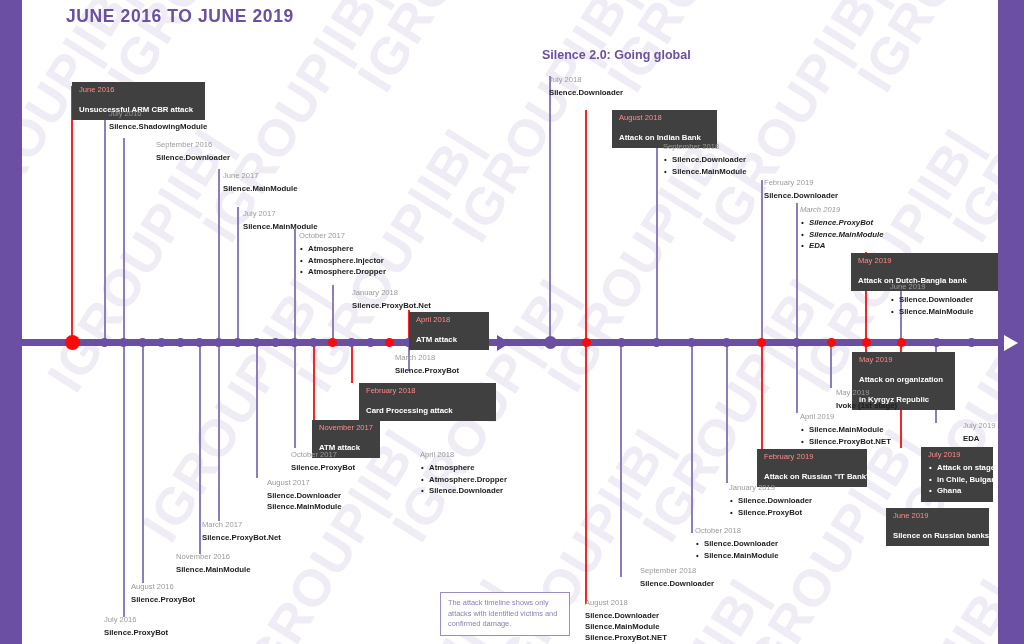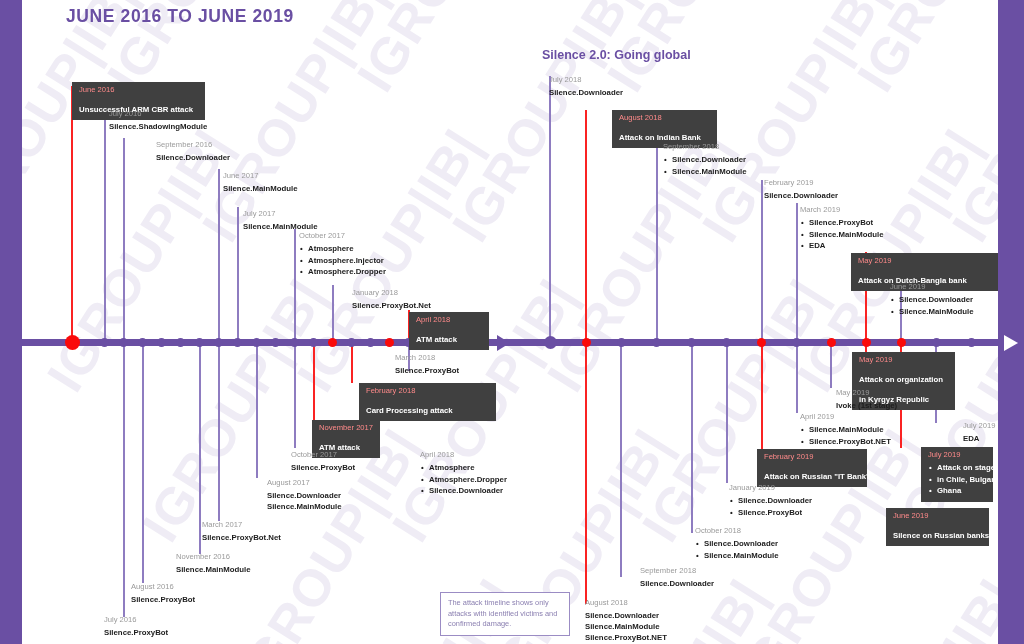--- a/index.html
+++ b/index.html
@@ -426,7 +426,7 @@
         <div class="date">February 2019</div>
         <div class="item">Silence.Downloader</div>
       </div>
-      <div class="entry" style="left: 800px; top: 205px;">
+      <div class="entry" style="left: 800px; top: 205px; font-style: italic;">
         <div class="date">March 2019</div>
         <ul>
           <li>Silence.ProxyBot</li>

